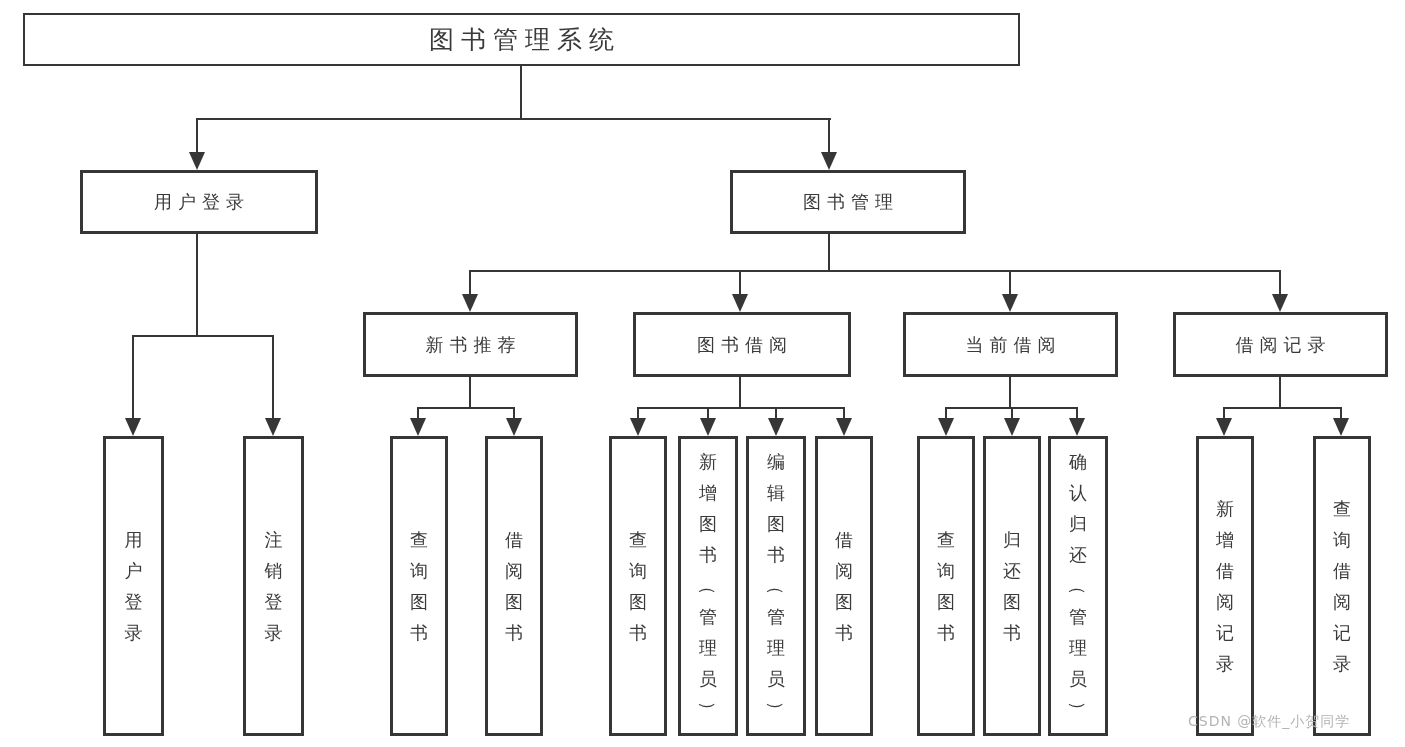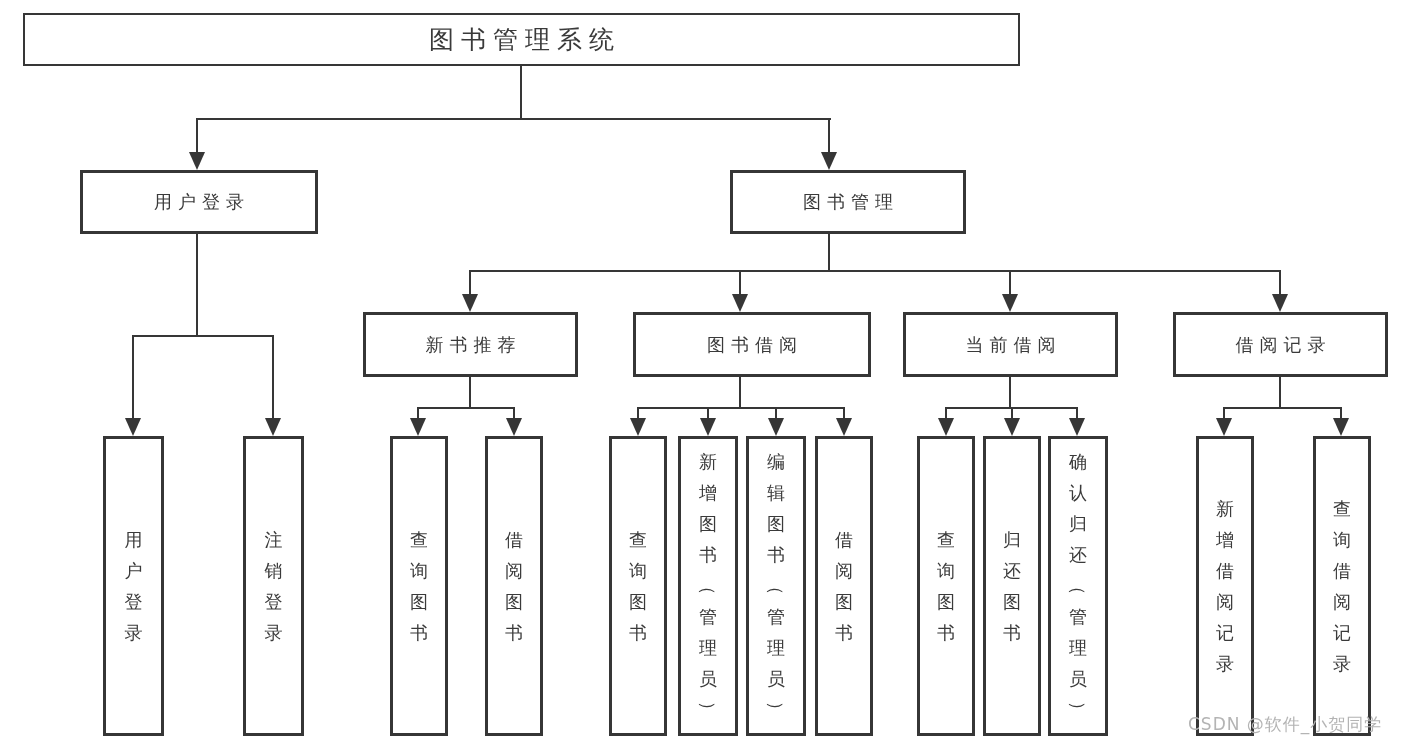--- a/index.html
+++ b/index.html
@@ -102,7 +102,7 @@
   <div class="box" style="left:363px; top:312px; width:215px; height:65px;">
     <span class="lbl">新书推荐</span>
   </div>
-  <div class="box" style="left:633px; top:312px; width:238px; height:65px;">
+  <div class="box" style="left:633px; top:312px; width:218px; height:65px;">
     <span class="lbl">图书借阅</span>
   </div>
   <div class="box" style="left:1173px; top:312px; width:215px; height:65px;">

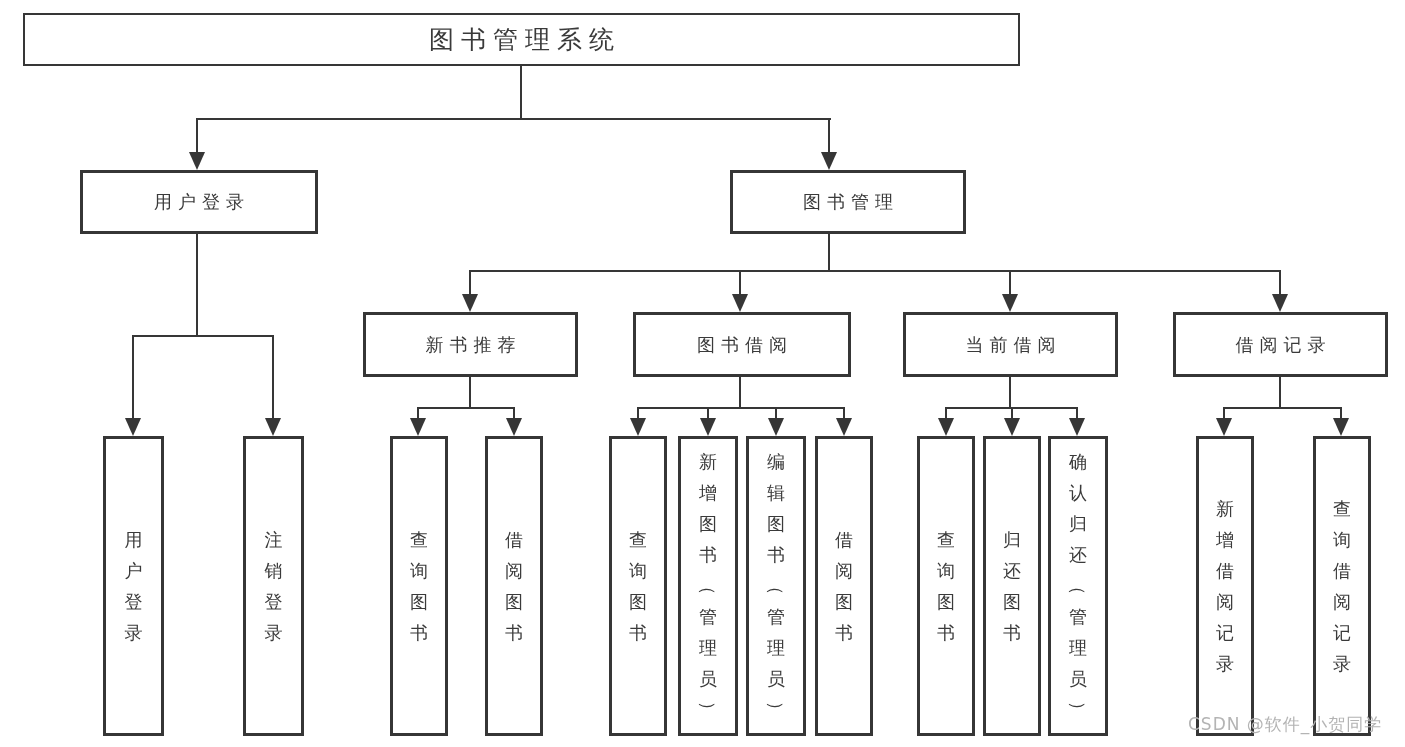--- a/index.html
+++ b/index.html
@@ -51,7 +51,7 @@
     position: absolute;
     left: 1188px;
     top: 713px;
-    font-size: 17px;
+    font-size: 14px;
     letter-spacing: 1px;
     color: #b4b4b4;
     white-space: nowrap;

